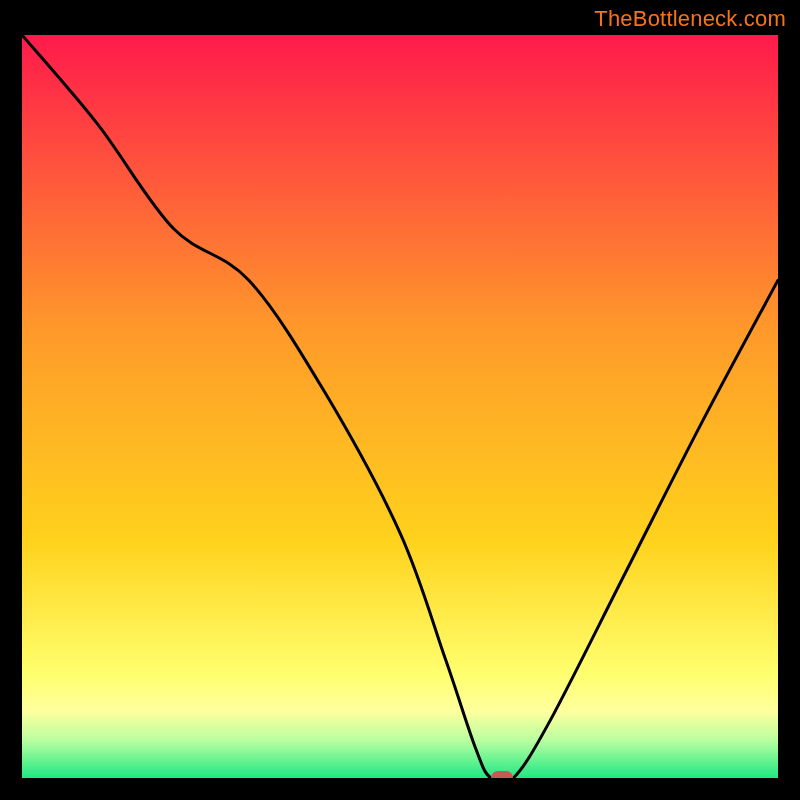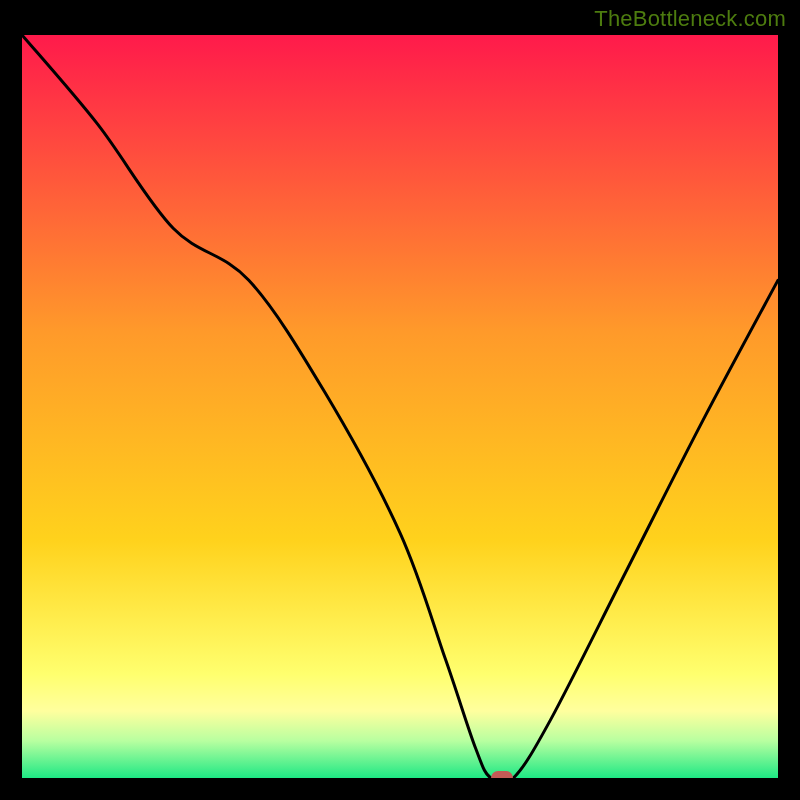--- a/index.html
+++ b/index.html
@@ -51,7 +51,7 @@
     position: absolute;
     top: 6px;
     right: 14px;
-    color: #4d7c0f;
+    color: #f97316;
     font-size: 22px;
     font-weight: 500;
     letter-spacing: 0.2px;

